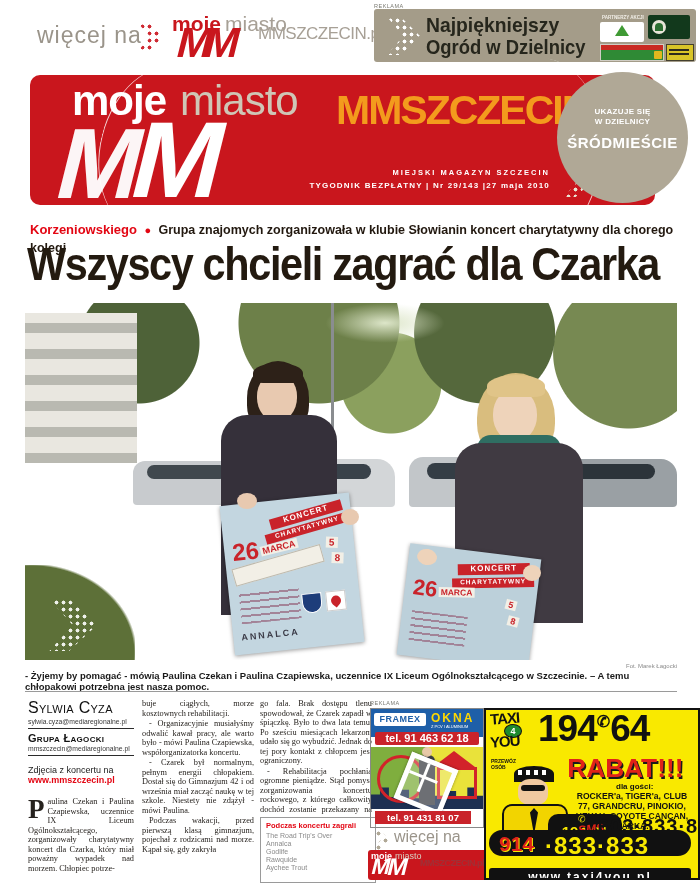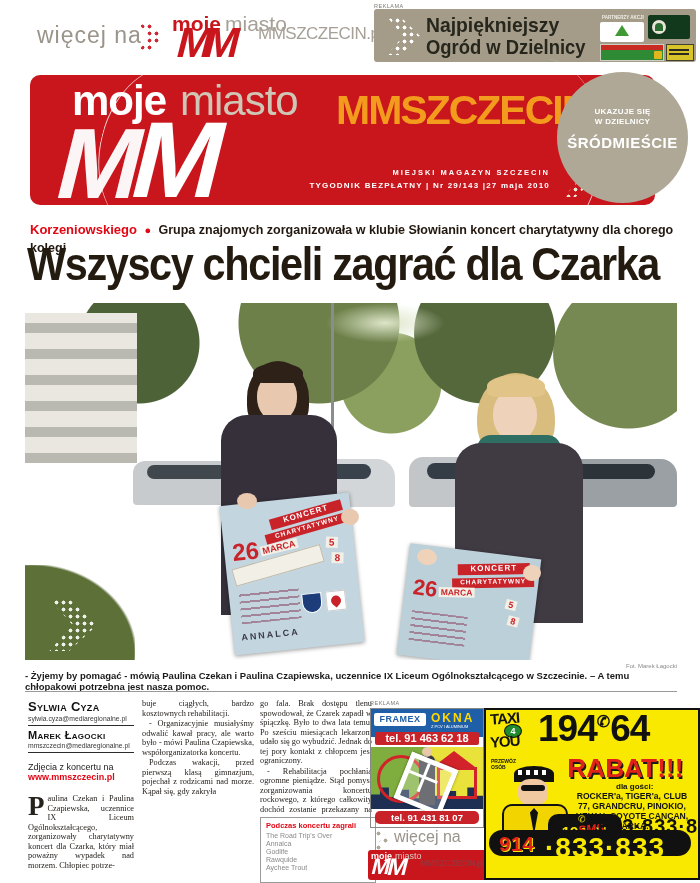--- a/index.html
+++ b/index.html
@@ -171,7 +171,7 @@
   <div class="abs" style="left:25px;top:691px;width:652px;height:0;border-top:1px solid #9a9a9a;"></div>
 
   <div class="abs" style="left:28px;top:699px;width:106px;height:184px;overflow:hidden;">
-    <div class="smallcaps" style="font-size:13px;font-weight:700;color:#111;">Sylwia Cyza</div>
+    <div class="smallcaps" style="font-size:16px;font-weight:400;color:#111;">Sylwia Cyza</div>
     <div style="font-size:6.8px;color:#3a3a3a;margin-top:1px;">sylwia.cyza@mediaregionalne.pl</div>
     <div class="colrule"></div>
     <div class="smallcaps" style="font-size:11px;font-weight:800;color:#111;">Marek Łagocki</div>

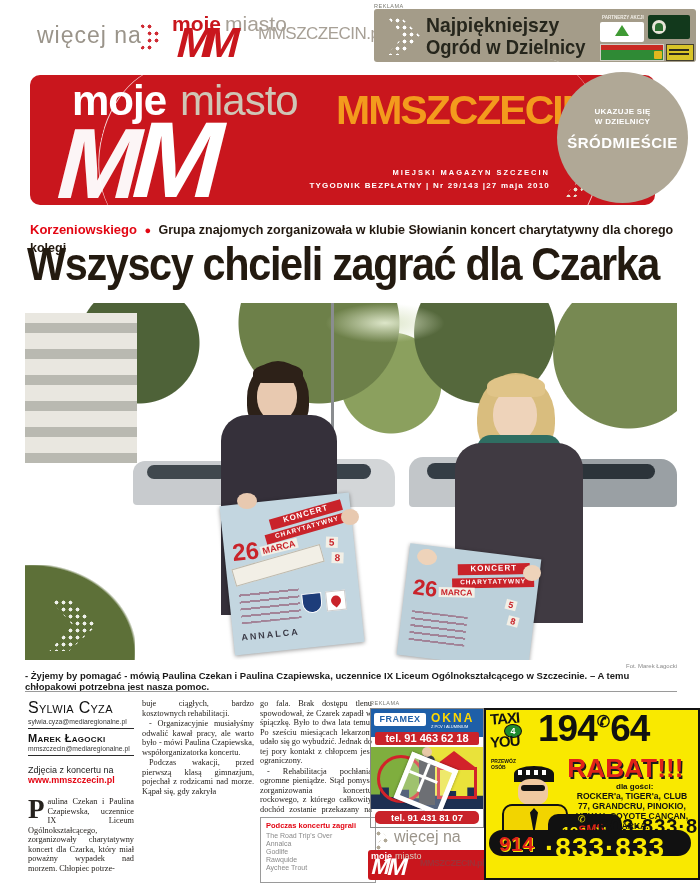--- a/index.html
+++ b/index.html
@@ -185,7 +185,7 @@
   </div>
 
   <div class="abs serif" style="left:142px;top:699px;width:112px;height:184px;overflow:hidden;">
-    <p class="noind">buje ciągłych, bardzo kosztownych rehabilitacji.</p>
+    <p class="noind">buje ciągłych, morze kosztownych rehabilitacji.</p>
     <p>- Organizacyjnie musiałyśmy odwalić kawał pracy, ale warto było - mówi Paulina Czapiewska, współorganizatorka koncertu.</p>
     <p>Podczas wakacji, przed pierwszą klasą gimnazjum, pojechał z rodzicami nad morze. Kąpał się, gdy zakryła</p>
   </div>

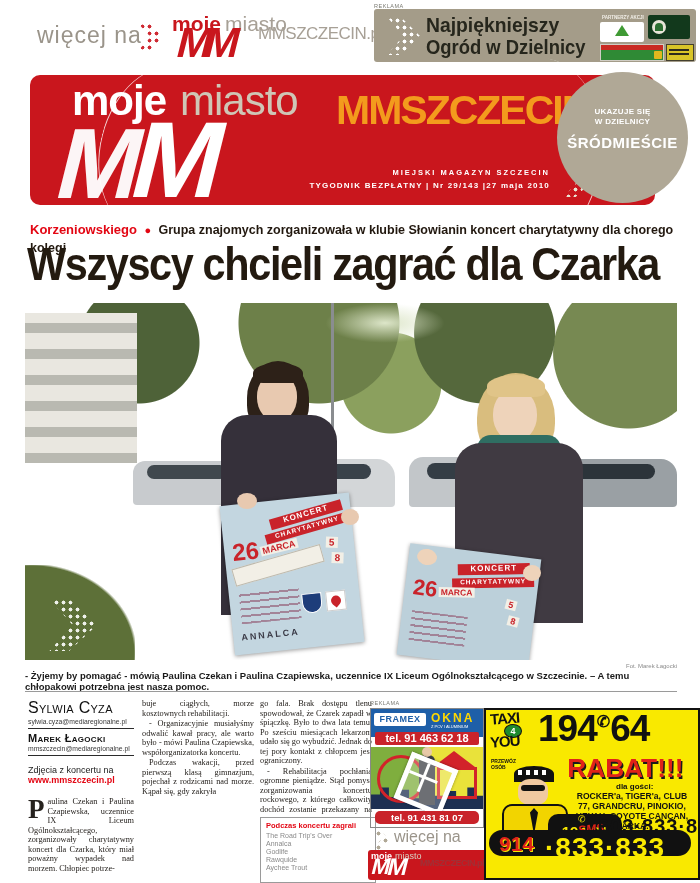--- a/index.html
+++ b/index.html
@@ -174,7 +174,7 @@
     <div class="smallcaps" style="font-size:16px;font-weight:400;color:#111;">Sylwia Cyza</div>
     <div style="font-size:6.8px;color:#3a3a3a;margin-top:1px;">sylwia.cyza@mediaregionalne.pl</div>
     <div class="colrule"></div>
-    <div class="smallcaps" style="font-size:11px;font-weight:800;color:#111;">Marek Łagocki</div>
+    <div class="smallcaps" style="font-size:11px;font-weight:800;color:#111;">Grupa Łagocki</div>
     <div style="font-size:6.8px;color:#3a3a3a;margin-top:1px;">mmszczecin@mediaregionalne.pl</div>
     <div class="colrule"></div>
     <div style="font-size:9px;color:#222;margin-top:9px;">Zdjęcia z koncertu na</div>

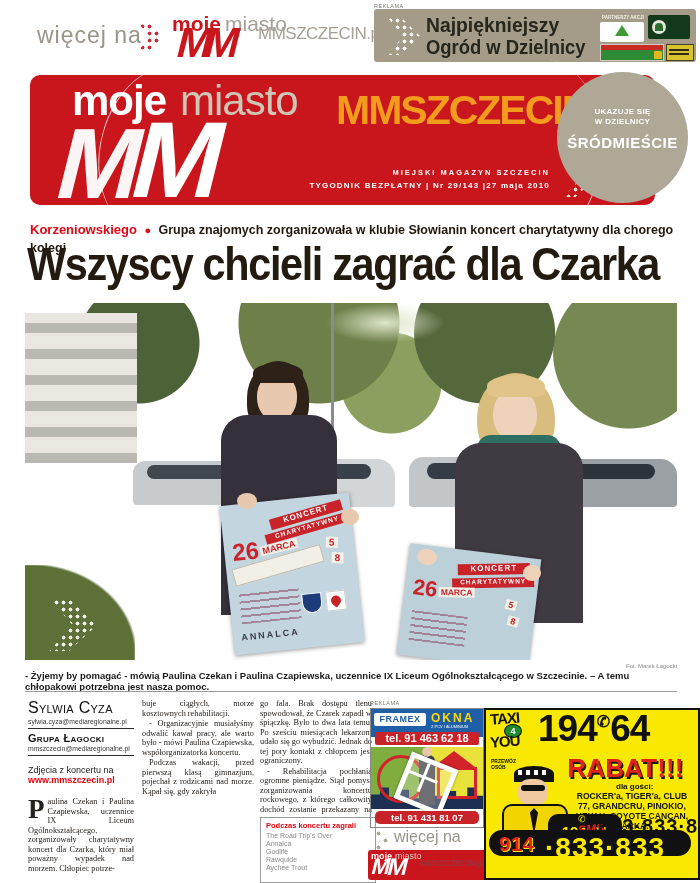--- a/index.html
+++ b/index.html
@@ -187,6 +187,7 @@
   <div class="abs serif" style="left:142px;top:699px;width:112px;height:184px;overflow:hidden;">
     <p class="noind">buje ciągłych, morze kosztownych rehabilitacji.</p>
     <p>- Organizacyjnie musiałyśmy odwalić kawał pracy, ale warto było - mówi Paulina Czapiewska, współorganizatorka koncertu.</p>
+    <p>- Czarek był normalnym, pełnym energii chłopakiem. Dostał się do Gimnazjum 42 i od września miał zacząć naukę w tej szkole. Niestety nie zdążył - mówi Paulina.</p>
     <p>Podczas wakacji, przed pierwszą klasą gimnazjum, pojechał z rodzicami nad morze. Kąpał się, gdy zakryła</p>
   </div>
 

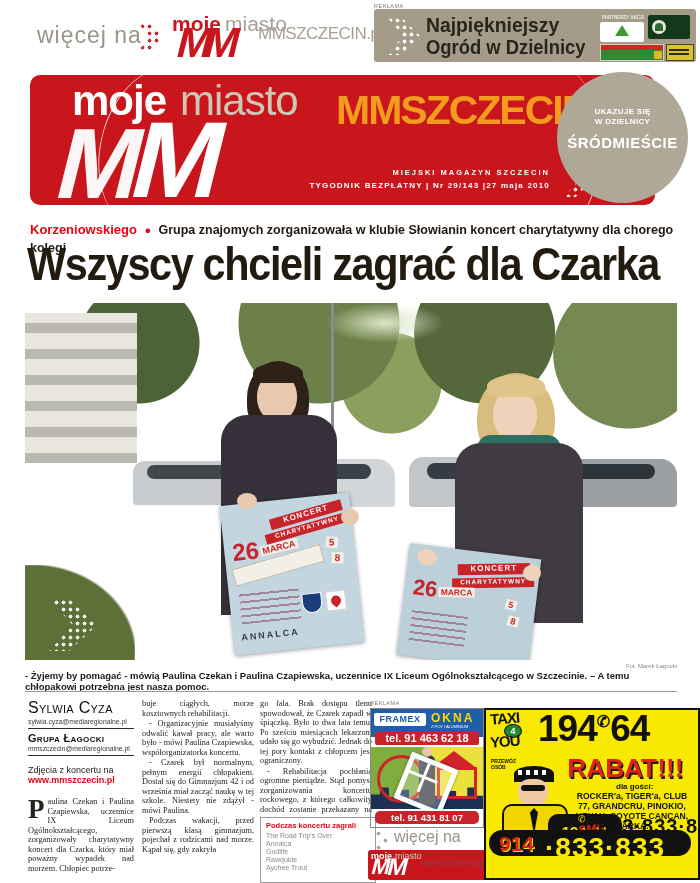--- a/index.html
+++ b/index.html
@@ -226,7 +226,7 @@
         <div class="abs" style="left:0;top:13px;width:30px;height:3px;background:#fff;"></div>
       </div>
     </div>
-    <div class="abs rib" style="left:4px;top:102px;width:104px;height:13px;font-size:9.5px;line-height:13px;letter-spacing:0;border-radius:5px;">tel. 91 431 81 07</div>
+    <div class="abs rib" style="left:4px;top:102px;width:96px;height:13px;font-size:9.5px;line-height:13px;letter-spacing:0;border-radius:0;">tel. 91 431 81 07</div>
   </div>
 
   <div class="abs" style="left:368px;top:828px;width:126px;height:52px;">

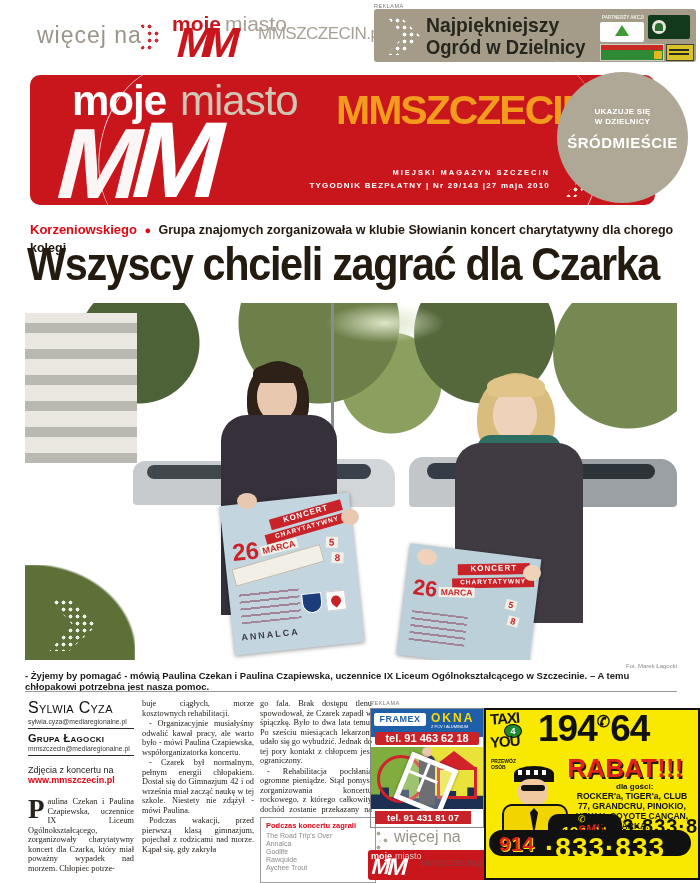--- a/index.html
+++ b/index.html
@@ -281,7 +281,7 @@
 
     <div class="abs" style="left:3px;top:120px;width:202px;height:26px;background:#111;border-radius:13px;">
       <span class="abs outline-red" style="left:10px;top:2px;font-size:21px;font-weight:900;text-shadow:1px 1px 0 #f9e900;">914</span>
-      <span class="abs" style="left:56px;top:2px;font-size:28px;font-weight:900;color:#f9e900;letter-spacing:1px;">·833·833</span>
+      <span class="abs" style="left:56px;top:2px;font-size:24px;font-weight:900;color:#f9e900;letter-spacing:1px;">·833·833</span>
     </div>
 
   </div>

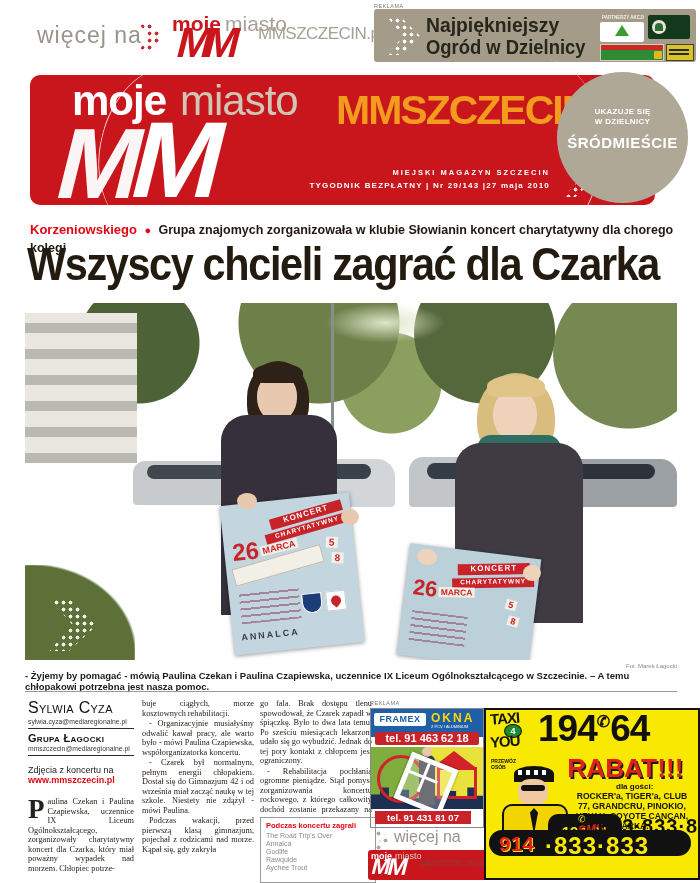--- a/index.html
+++ b/index.html
@@ -284,6 +284,9 @@
       <span class="abs" style="left:56px;top:2px;font-size:24px;font-weight:900;color:#f9e900;letter-spacing:1px;">·833·833</span>
     </div>
 
+    <div class="abs" style="left:3px;top:158px;width:202px;height:16px;background:#111;border-radius:3px;">
+      <span class="abs" style="left:0;top:2px;width:202px;text-align:center;font-size:12px;font-weight:800;color:#fff;letter-spacing:2px;">www.taxi4you.pl</span>
+    </div>
   </div>
 
 </div>

